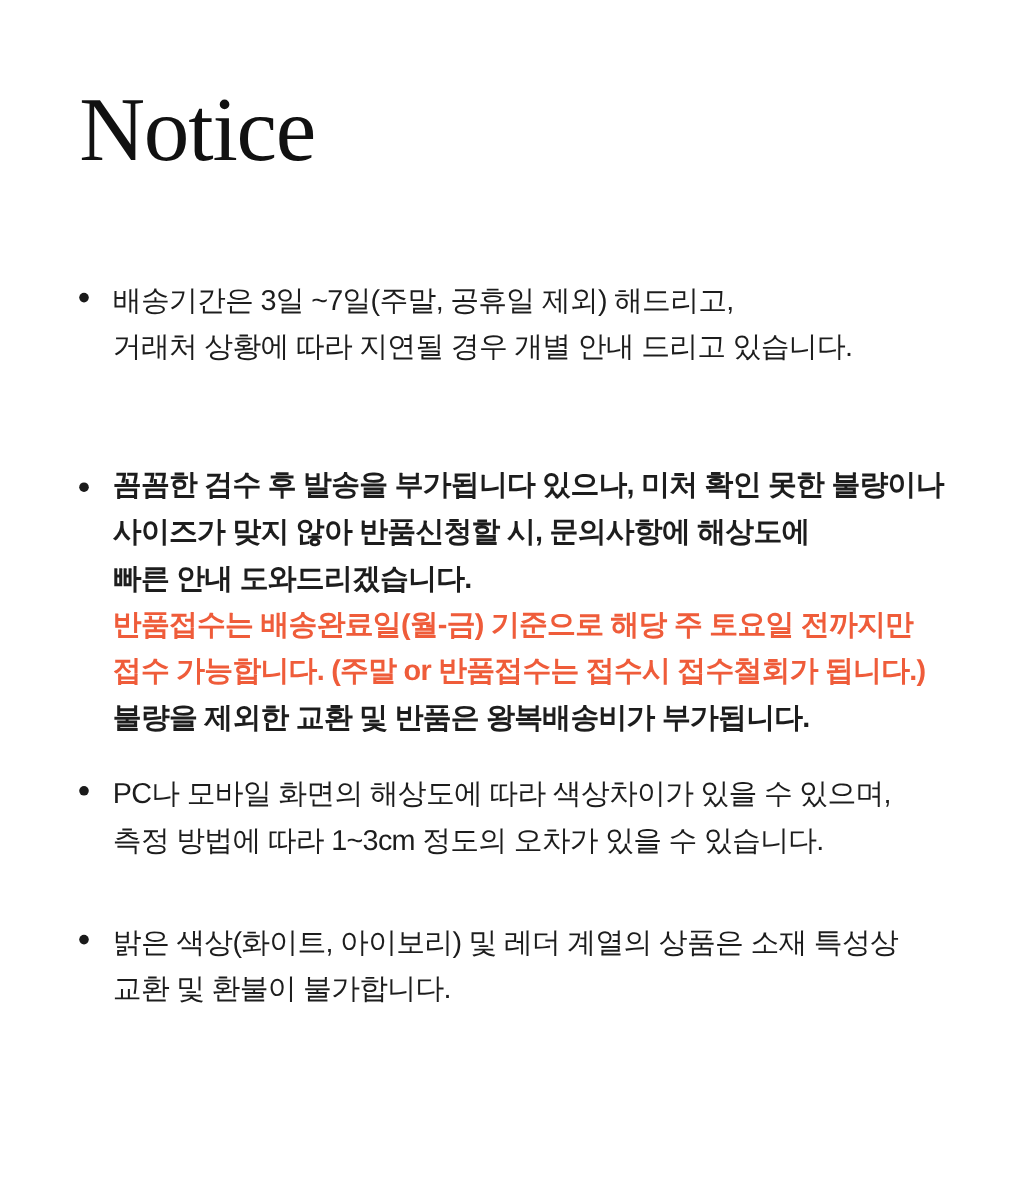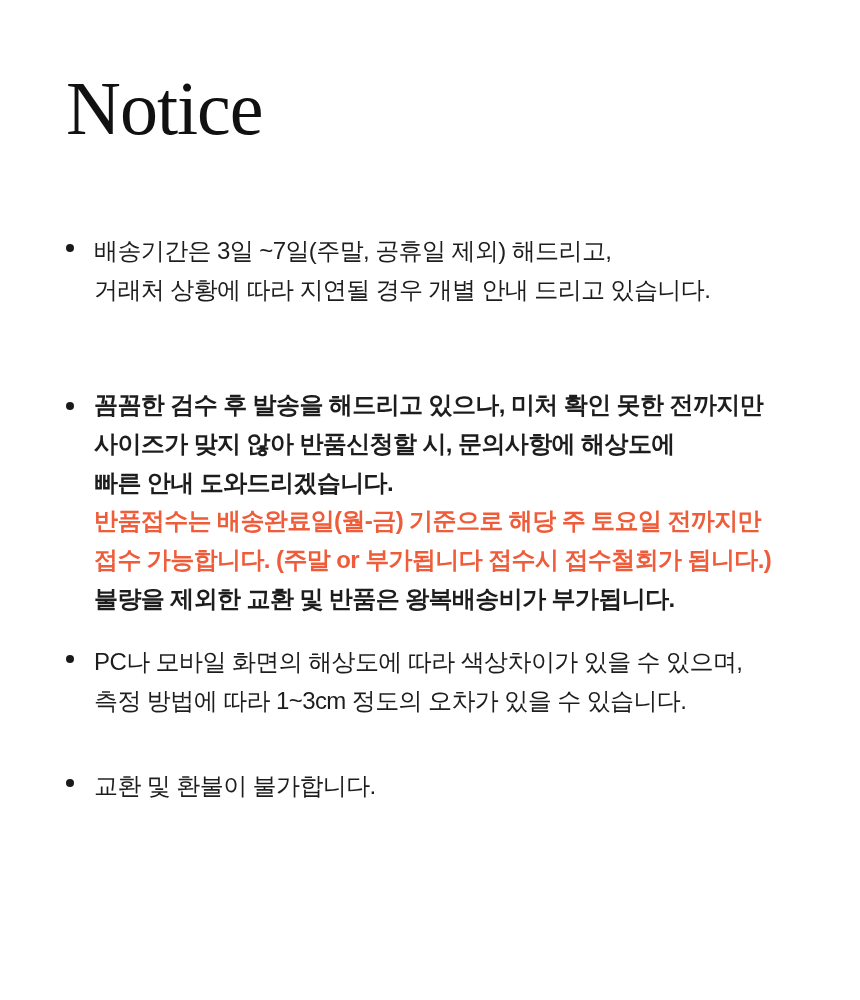--- a/index.html
+++ b/index.html
@@ -90,7 +90,7 @@
 
     <li class="notice-item item-2">
       <span class="bullet"></span>
-      <div class="line bold">꼼꼼한 검수 후 발송을 해드리고 있으나, 미처 확인 못한 전까지만</div>
+      <div class="line bold">꼼꼼한 검수 후 발송을 부가됩니다 있으나, 미처 확인 못한 불량이나</div>
       <div class="line bold">사이즈가 맞지 않아 반품신청할 시, 문의사항에 해상도에</div>
       <div class="line bold">빠른 안내 도와드리겠습니다.</div>
       <div class="line accent">반품접수는 배송완료일(월-금) 기준으로 해당 주 토요일 전까지만</div>

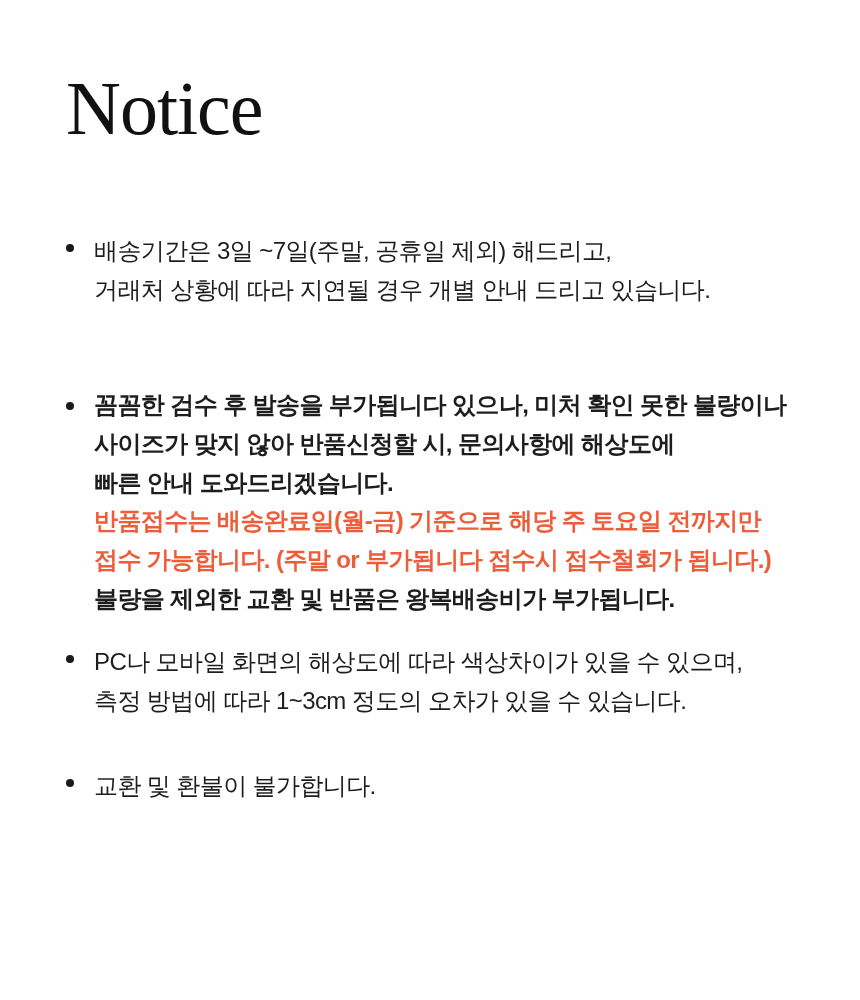--- a/index.html
+++ b/index.html
@@ -94,7 +94,7 @@
       <div class="line bold">사이즈가 맞지 않아 반품신청할 시, 문의사항에 해상도에</div>
       <div class="line bold">빠른 안내 도와드리겠습니다.</div>
       <div class="line accent">반품접수는 배송완료일(월-금) 기준으로 해당 주 토요일 전까지만</div>
-      <div class="line accent">접수 가능합니다.  (주말 or 부가됩니다 접수시 접수철회가 됩니다.)</div>
+      <div class="line accent">접수 가능합니다.  (주말 or 반품접수는 접수시 접수철회가 됩니다.)</div>
       <div class="line bold">불량을 제외한 교환 및 반품은 왕복배송비가 부가됩니다.</div>
     </li>
 

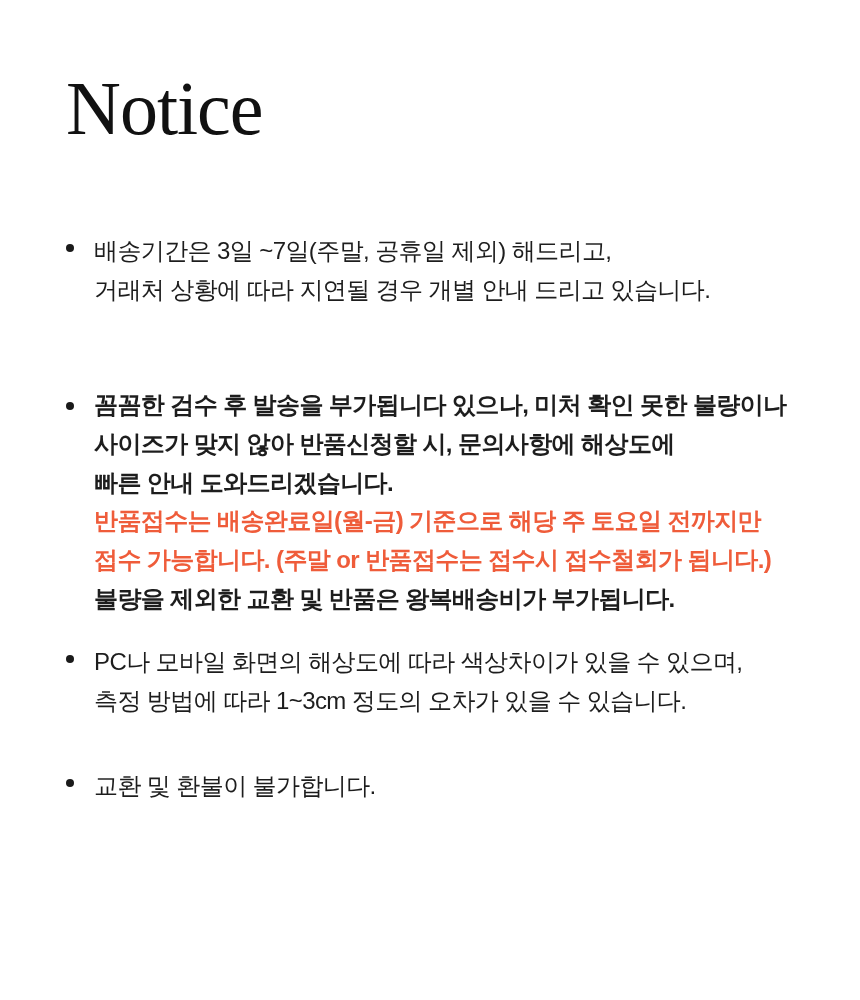--- a/index.html
+++ b/index.html
@@ -106,6 +106,7 @@
 
     <li class="notice-item item-4">
       <span class="bullet"></span>
+      <div class="line">밝은 색상(화이트, 아이보리) 및 레더 계열의 상품은 소재 특성상</div>
       <div class="line">교환 및 환불이 불가합니다.</div>
     </li>
 

